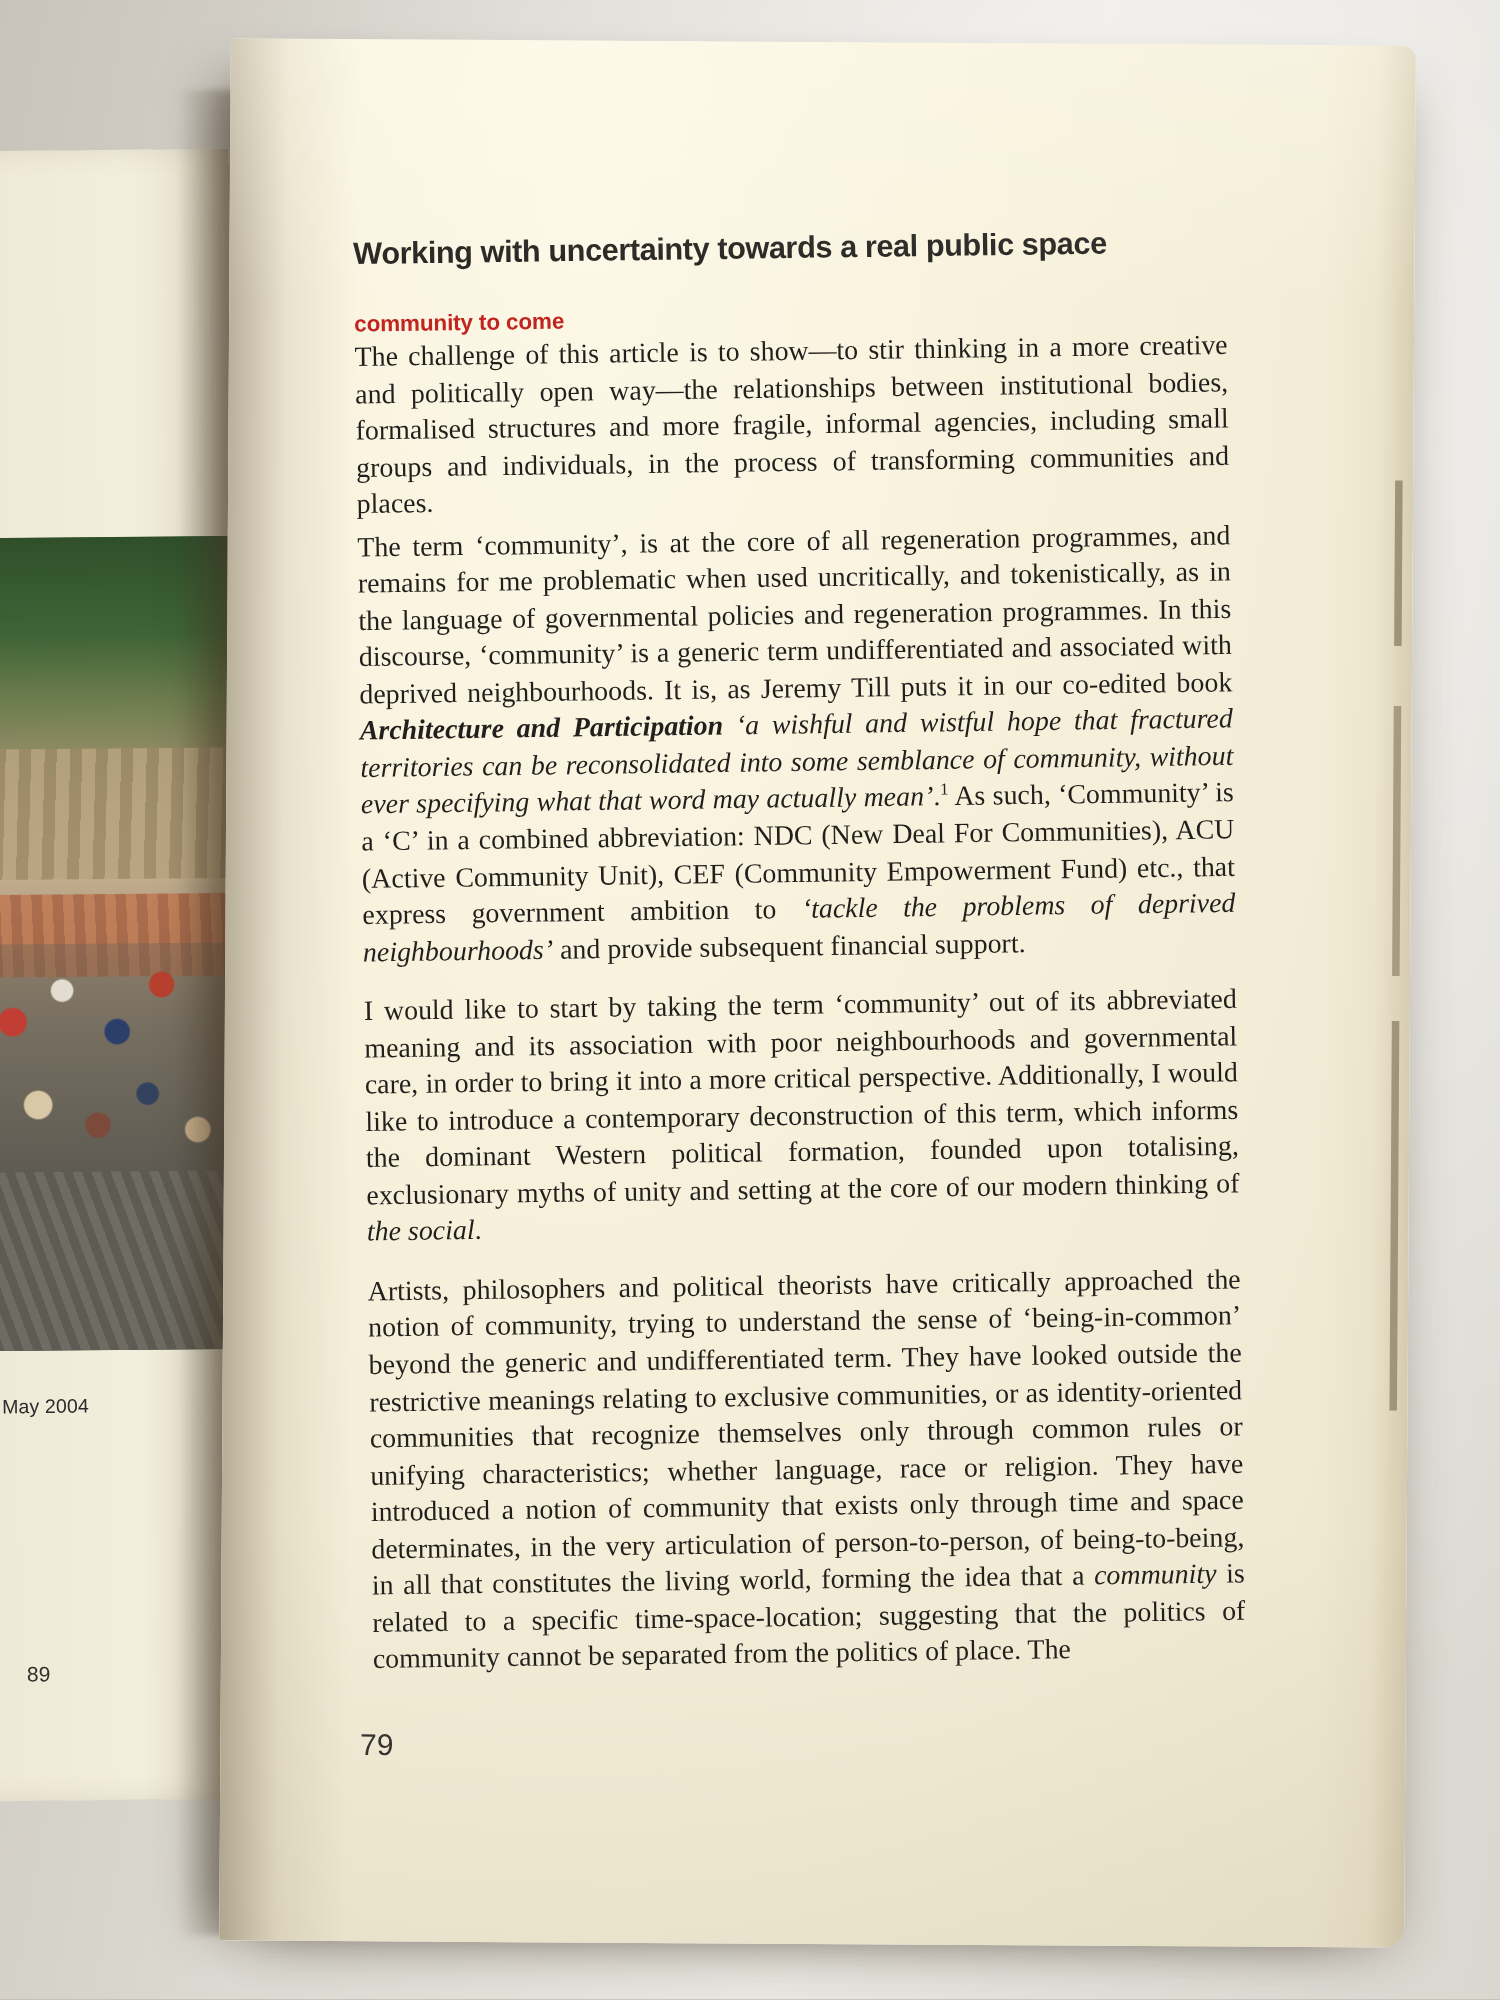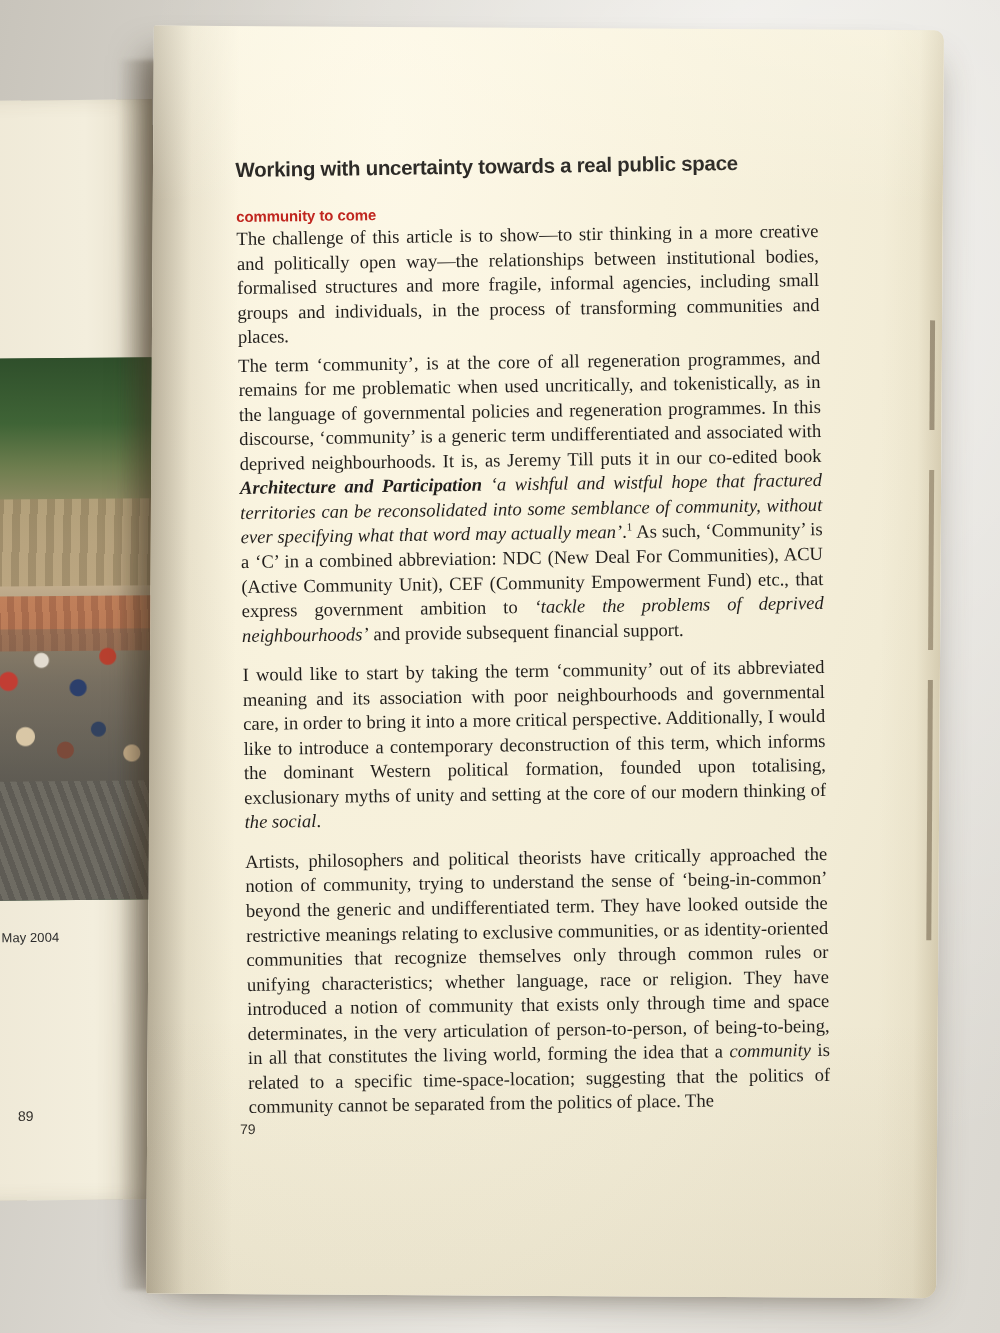--- a/index.html
+++ b/index.html
@@ -190,9 +190,9 @@
   .folio-right {
     position: absolute;
     left: 240px;
-    top: 1121px;
-    font-family: "Liberation Sans", sans-serif;
-    font-size: 14px;
+    top: 1153px;
+    font-family: "Liberation Sans", sans-serif;
+    font-size: 20px;
     color: #35322d;
     transform: rotate(0.3deg);
   }

